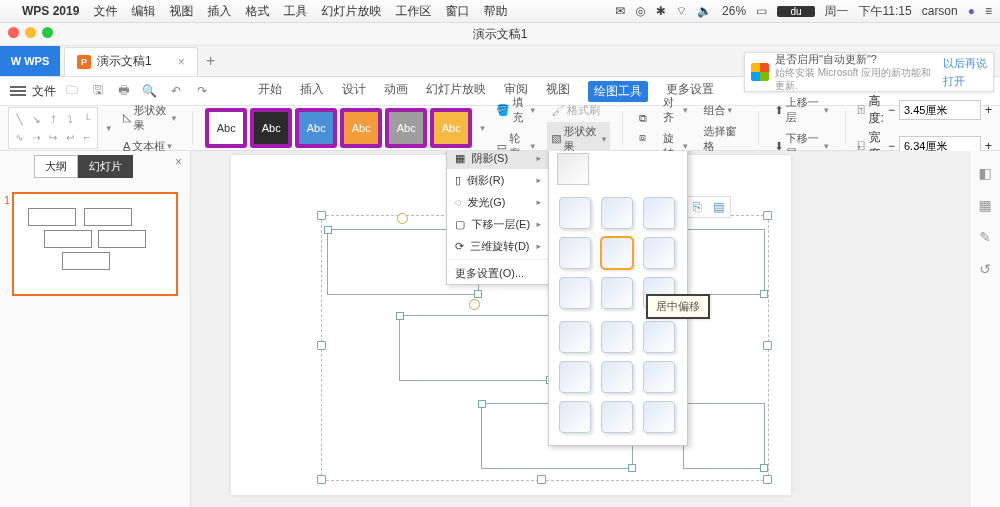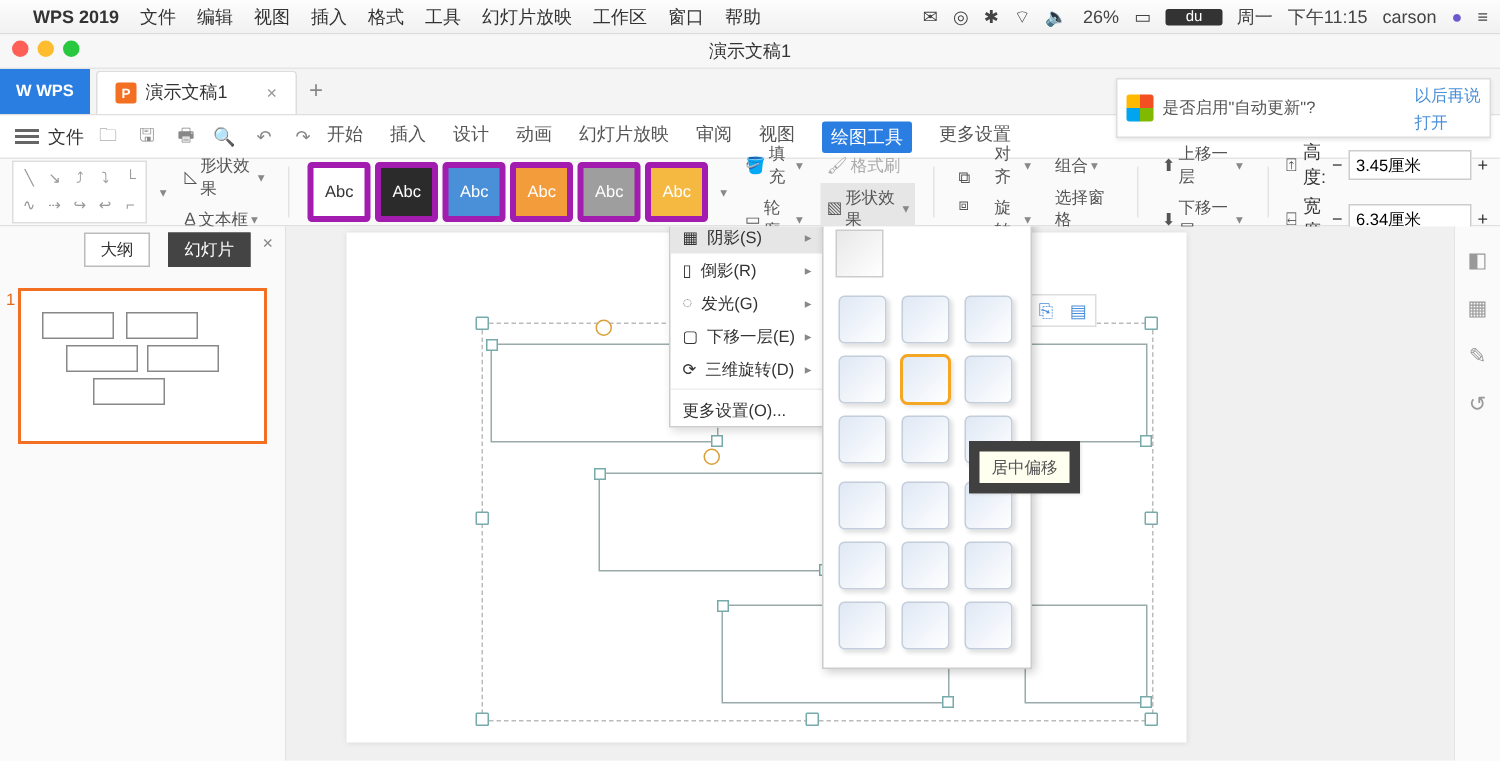--- a/index.html
+++ b/index.html
@@ -397,6 +397,7 @@
   <div class="bicon"></div>
   <div class="txt">
     <div>是否启用"自动更新"?</div>
+    <div style="color:#999;font-size:10px">始终安装 Microsoft 应用的新功能和更新.</div>
   </div>
   <div class="acts">
     <span>以后再说</span>

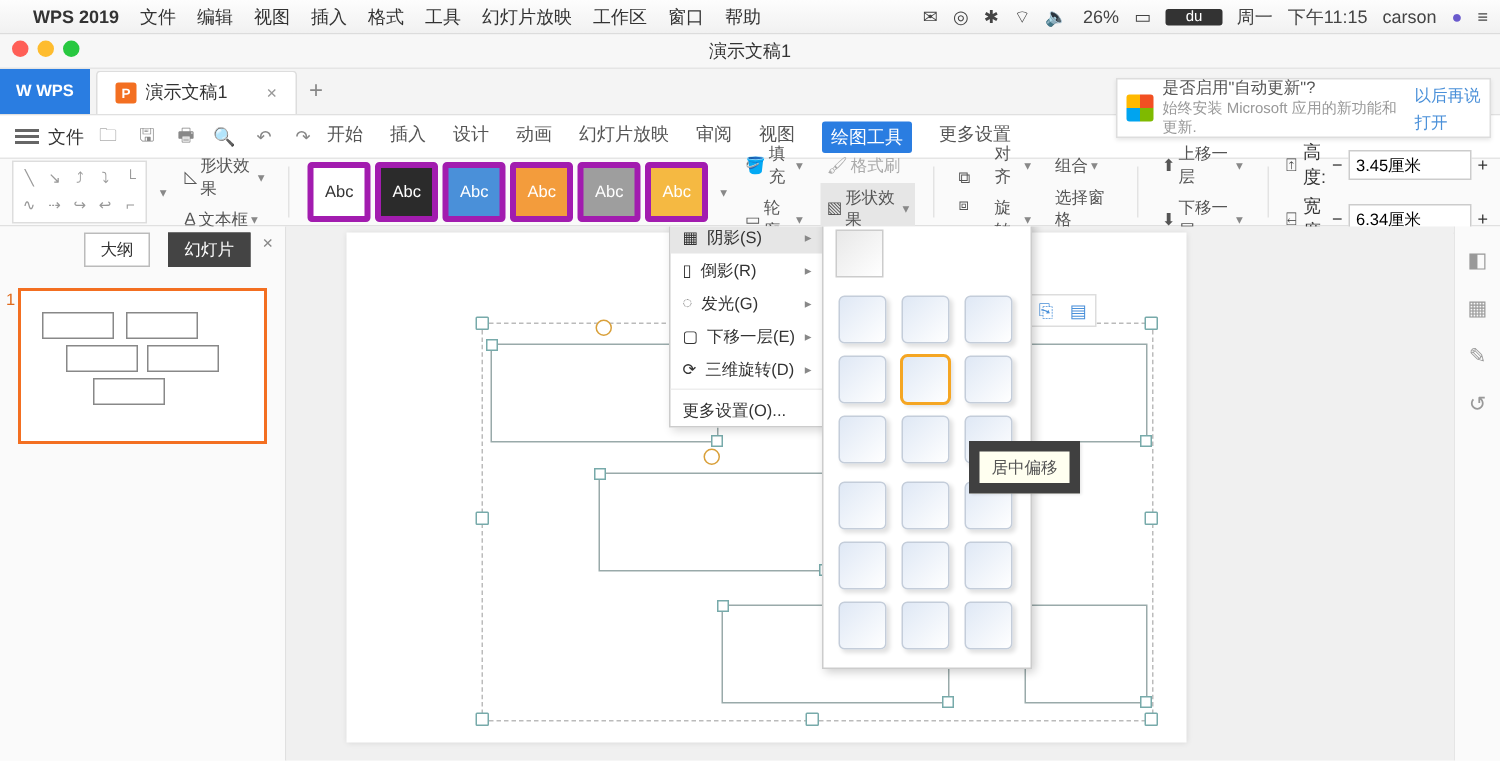--- a/index.html
+++ b/index.html
@@ -22,7 +22,7 @@
 .hamb{width:16px;display:flex;flex-direction:column;gap:2px}
 .hamb span{height:2px;background:#666}
 .ribbon .ico{width:20px;height:20px;display:flex;align-items:center;justify-content:center;color:#888}
-.ribbon .tabs2{display:flex;gap:18px;}
+.ribbon .tabs2{display:flex;gap:18px;margin-left:40px}
 .ribbon .tabs2 span{color:#555}
 .ribbon .tabs2 .active{background:#2a7de1;color:#fff;padding:2px 6px;border-radius:2px}
 .toolbar{height:44px;background:#fafafa;border-bottom:1px solid #e0e0e0;display:flex;align-items:center;padding:0 8px;gap:8px}

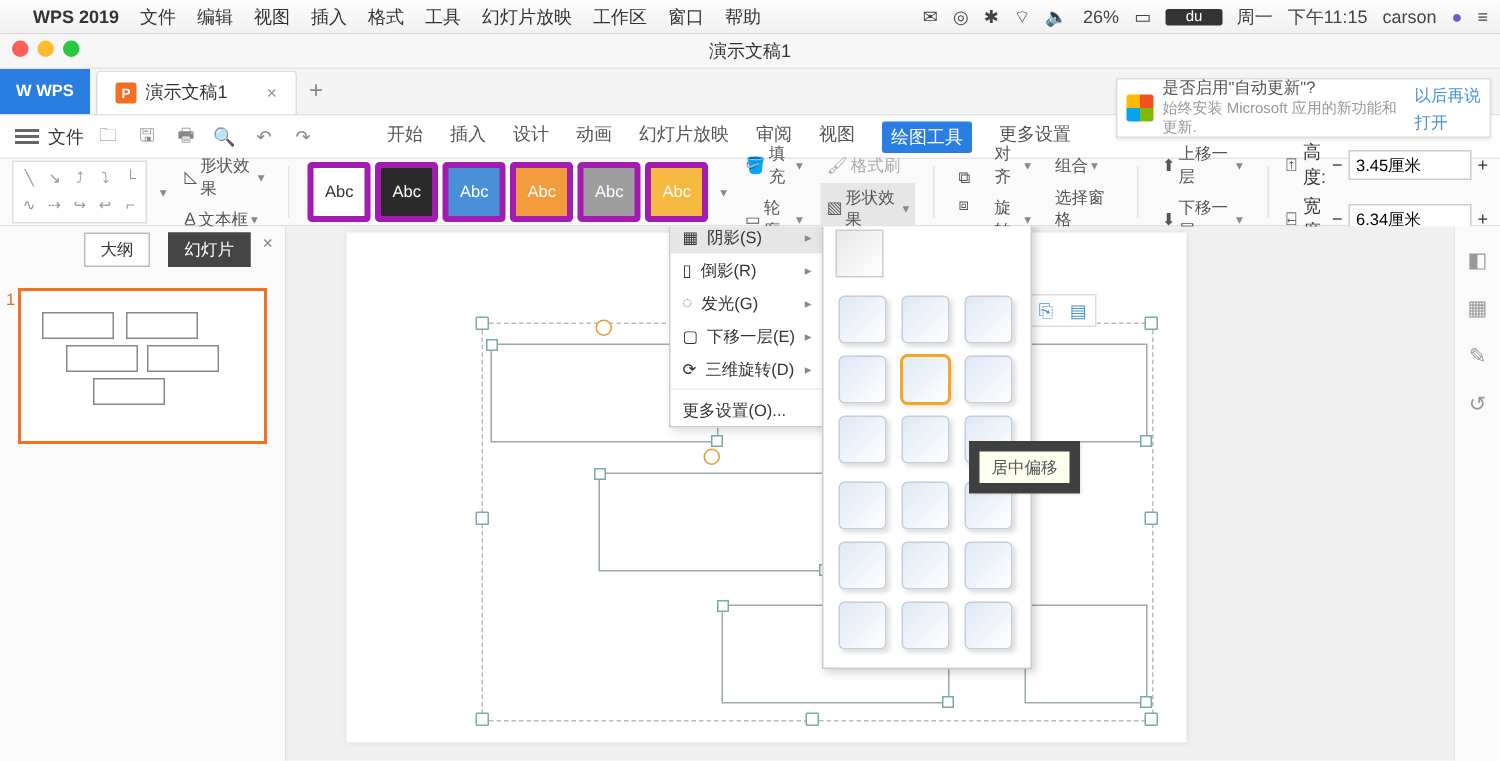--- a/index.html
+++ b/index.html
@@ -43,7 +43,7 @@
 .numfield input{width:72px;height:18px;border:1px solid #ccc;padding:0 4px;font-size:11px}
 .workspace{display:flex;height:calc(507px - 22px - 22px - 30px - 28px - 44px);position:relative}
 .sidepanel{width:190px;border-right:1px solid #e0e0e0;background:#fafafa}
-.sideTabs{display:flex;justify-content:flex-end;gap:12px;margin-top:4px}
+.sideTabs{display:flex;justify-content:center;gap:0;margin-top:4px}
 .sideTabs span{padding:3px 10px;border:1px solid #bbb;font-size:11px;background:#fff}
 .sideTabs .on{background:#444;color:#fff;border-color:#444}
 .sideClose{float:right;margin:4px 8px;color:#888}

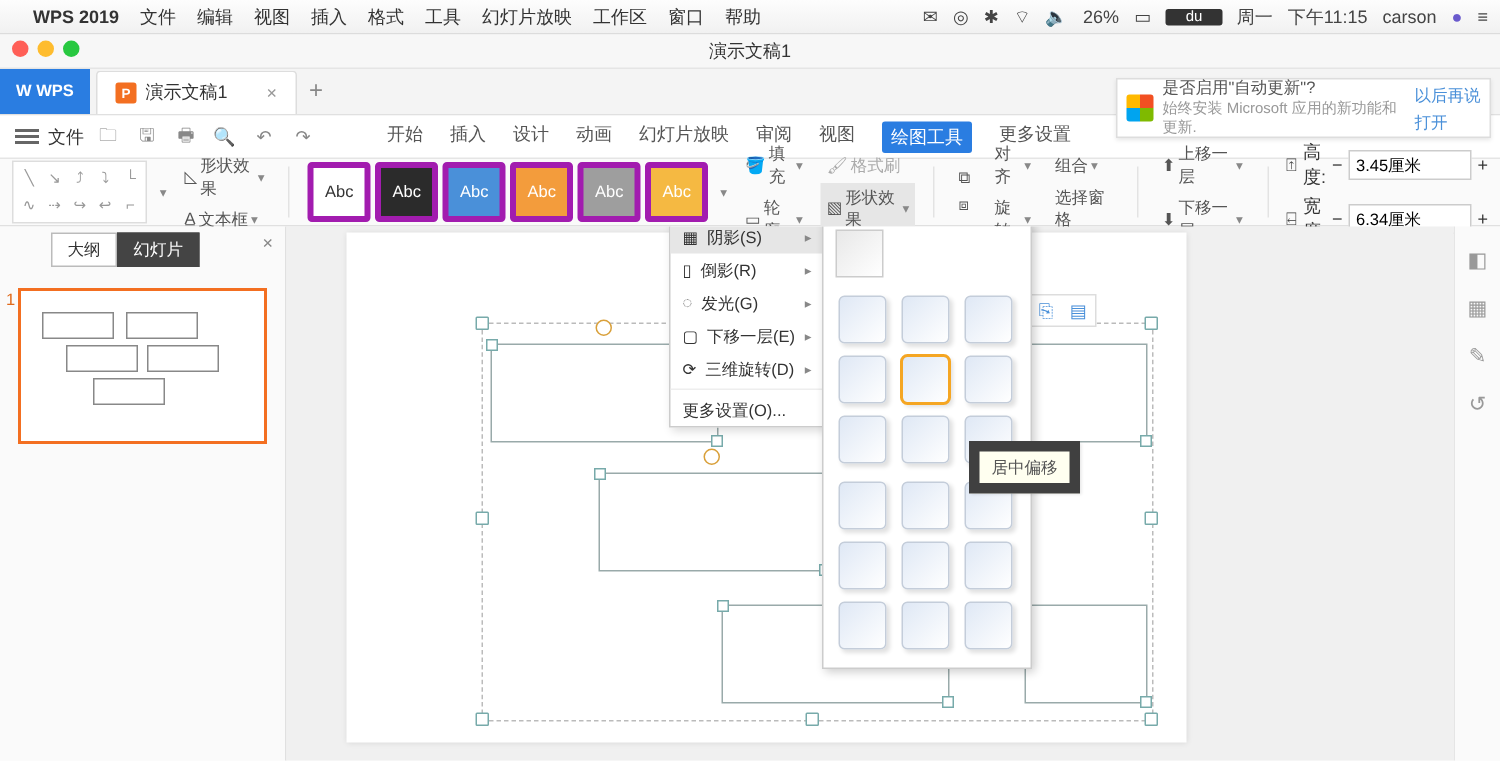--- a/index.html
+++ b/index.html
@@ -71,7 +71,7 @@
 .sgrid{display:grid;grid-template-columns:repeat(3,1fr);gap:8px;padding:6px 10px}
 .sw{width:30px;height:30px;background:linear-gradient(135deg,#dfe8f5,#fff);border:1px solid #c4cdda;border-radius:4px;box-shadow:2px 2px 3px rgba(0,0,0,.12)}
 .sw.hl{outline:2px solid #f5a623;outline-offset:-1px}
-.tooltip{position:absolute;left:455px;top:143px;background:#fffff0;border:7px solid #404040;padding:3px 8px;font-size:11px;color:#555;box-shadow:1px 1px 2px rgba(0,0,0,.1)}
+.tooltip{position:absolute;left:455px;top:143px;background:#fffff0;border:2px solid #404040;padding:3px 8px;font-size:11px;color:#555;box-shadow:1px 1px 2px rgba(0,0,0,.1)}
 .banner{position:absolute;right:6px;top:52px;width:236px;height:38px;background:#fff;border:1px solid #ddd;box-shadow:0 1px 3px rgba(0,0,0,.1);display:flex;align-items:center;padding:0 6px;gap:6px;font-size:11px}
 .banner .bicon{width:18px;height:18px;background:conic-gradient(#f25022 0 25%,#7fba00 0 50%,#00a4ef 0 75%,#ffb900 0 100%);border-radius:2px}
 .banner .txt{flex:1;line-height:13px;color:#555}

